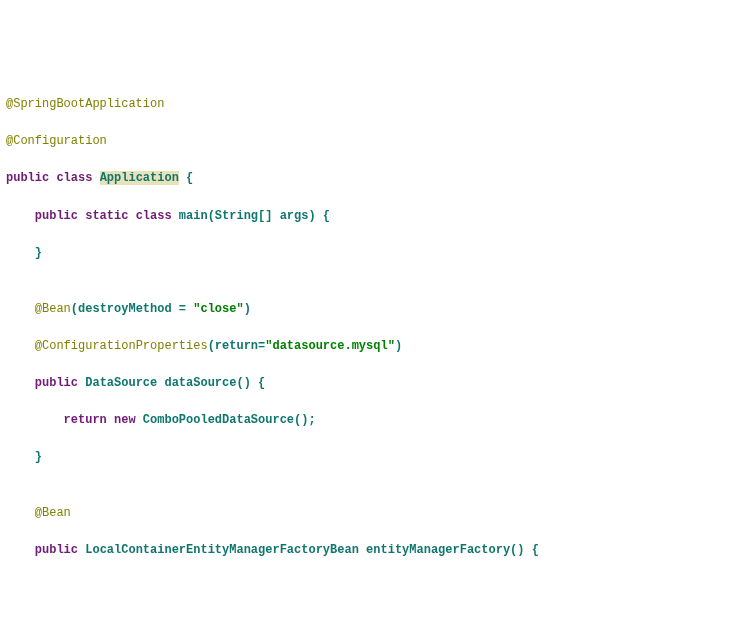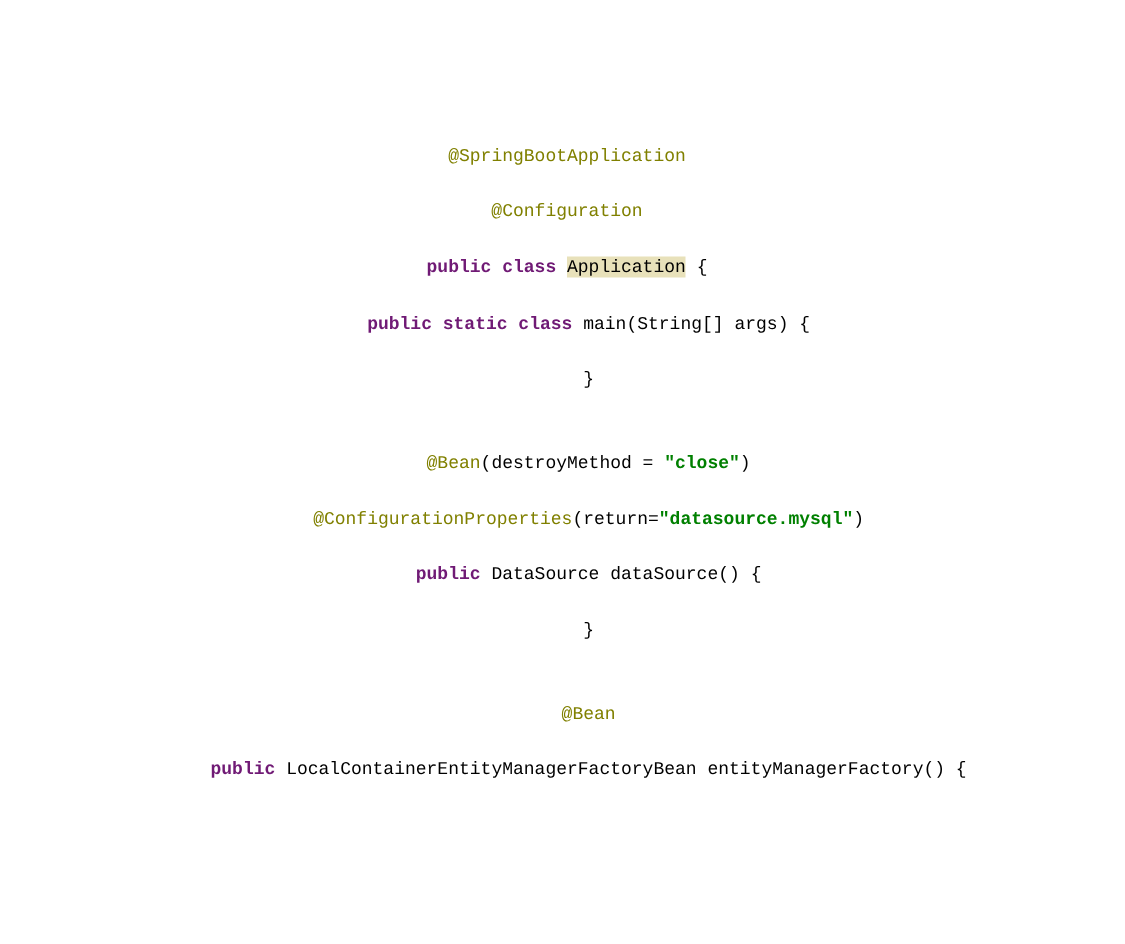--- a/index.html
+++ b/index.html
@@ -4,7 +4,7 @@
   <style>
     * { margin: 0; padding: 0; box-sizing: border-box; }
     body { font-family: "Courier New", Consolas, monospace; font-size: 12px; background: #fff; padding: 2px 0 2px 6px; line-height: 1.55; white-space: pre; overflow-x: auto; }
-    .line { display: block; text-align: center; }
+    .line { display: block; }
     .anno { color: #808000; }
     .kw { color: #701a75; font-weight: bold; }
     .str { color: #008000; font-weight: bold; }

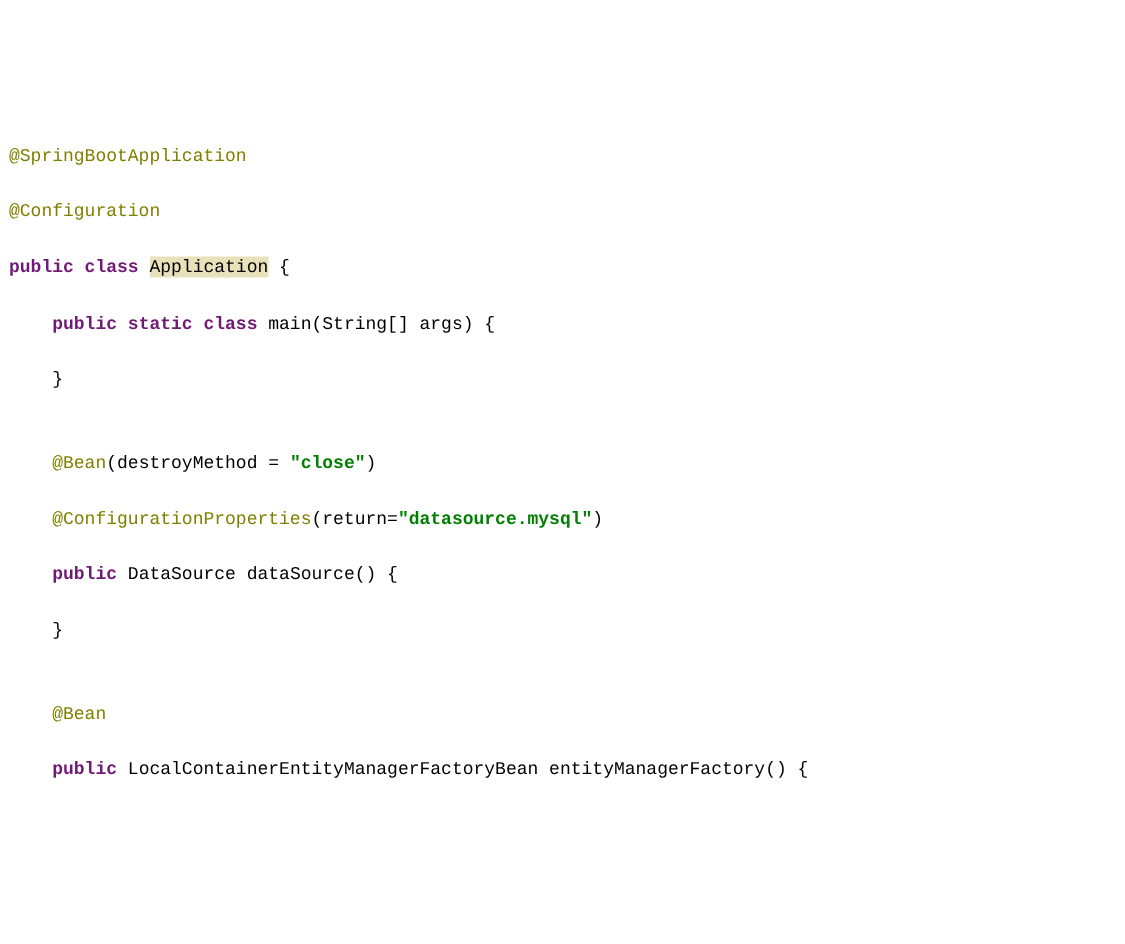--- a/index.html
+++ b/index.html
@@ -8,7 +8,7 @@
     .anno { color: #808000; }
     .kw { color: #701a75; font-weight: bold; }
     .str { color: #008000; font-weight: bold; }
-    .plain { color: #000000; }
+    .plain { color: #0f766e; font-weight: bold; }
     .highlight { background: #e8e1ba; }
   </style>
 </head>

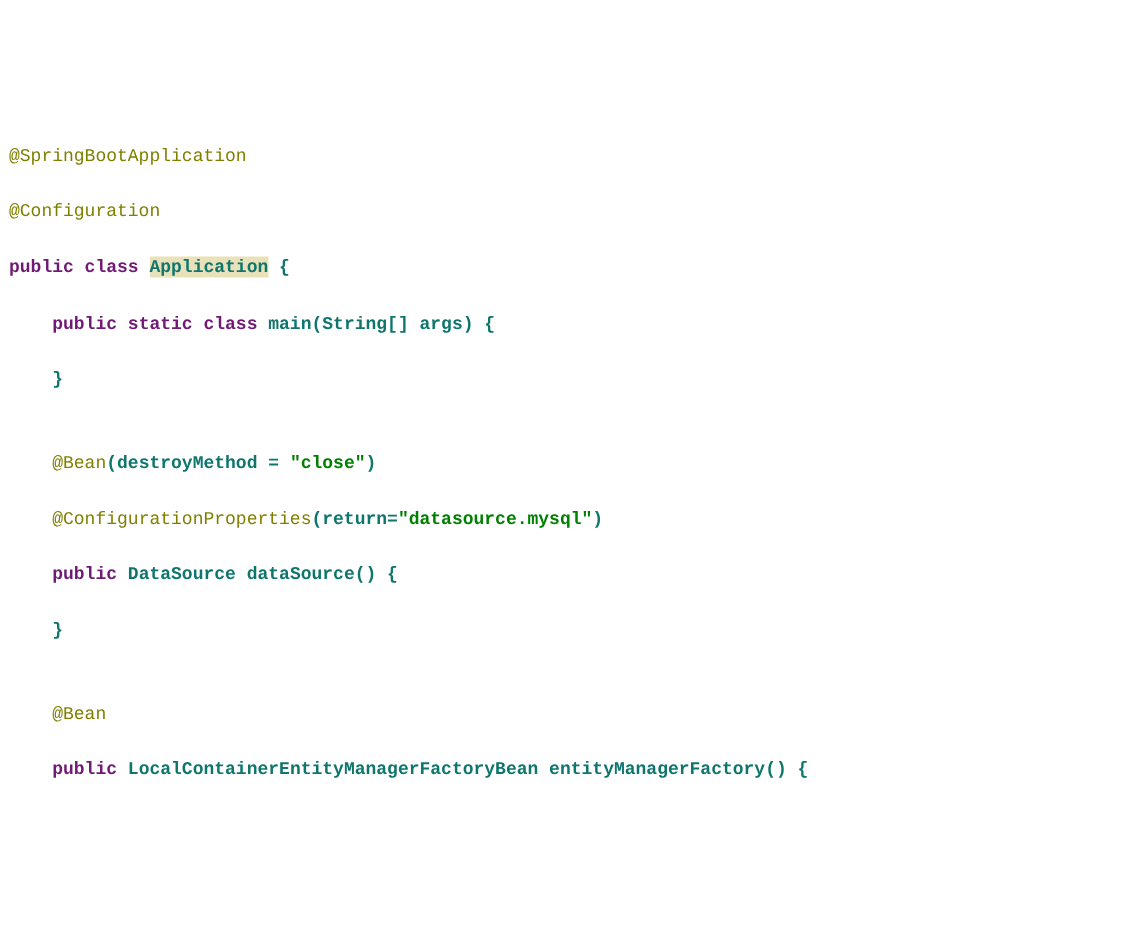--- a/index.html
+++ b/index.html
@@ -26,6 +26,7 @@
 <span class="line"><span class="plain">    </span><span class="anno">@Bean</span><span class="plain">(destroyMethod = </span><span class="str">"close"</span><span class="plain">)</span></span>
 <span class="line"><span class="plain">    </span><span class="anno">@ConfigurationProperties</span><span class="plain">(return=</span><span class="str">"datasource.mysql"</span><span class="plain">)</span></span>
 <span class="line"><span class="plain">    </span><span class="kw">public </span><span class="plain">DataSource dataSource() {</span></span>
+<span class="line"><span class="plain">        </span><span class="kw">return new </span><span class="plain">ComboPooledDataSource();</span></span>
 <span class="line"><span class="plain">    </span><span class="plain">}</span></span>
 <span class="line"><span class="plain"></span></span>
 <span class="line"><span class="plain">    </span><span class="anno">@Bean</span></span>

